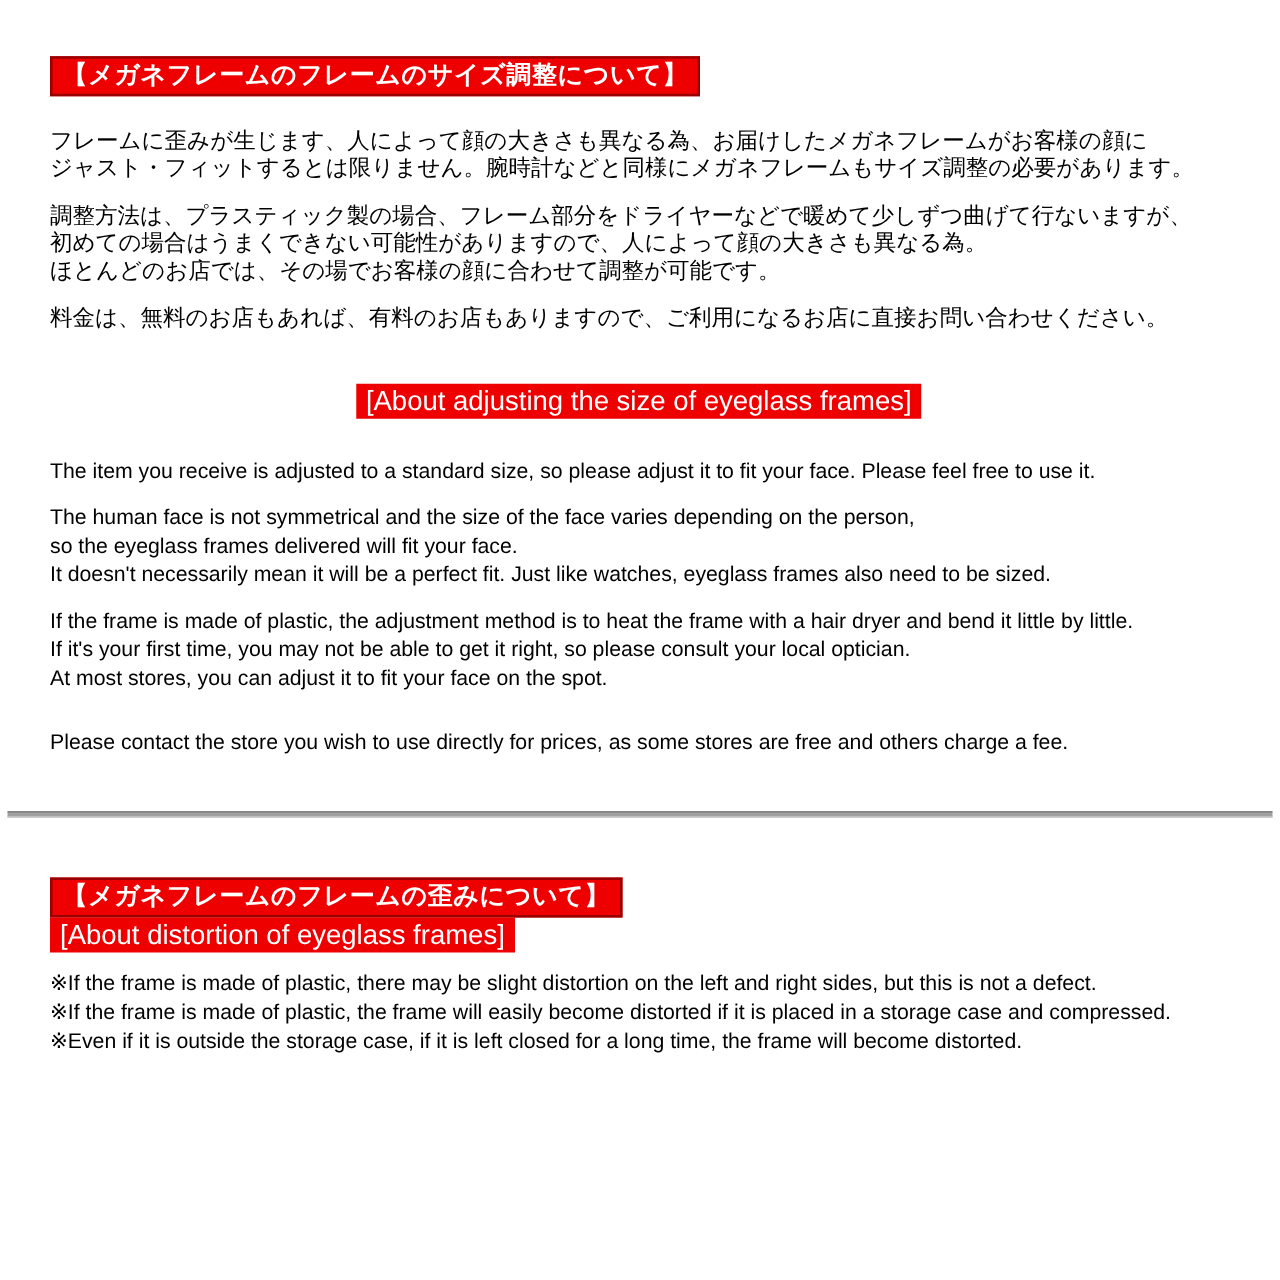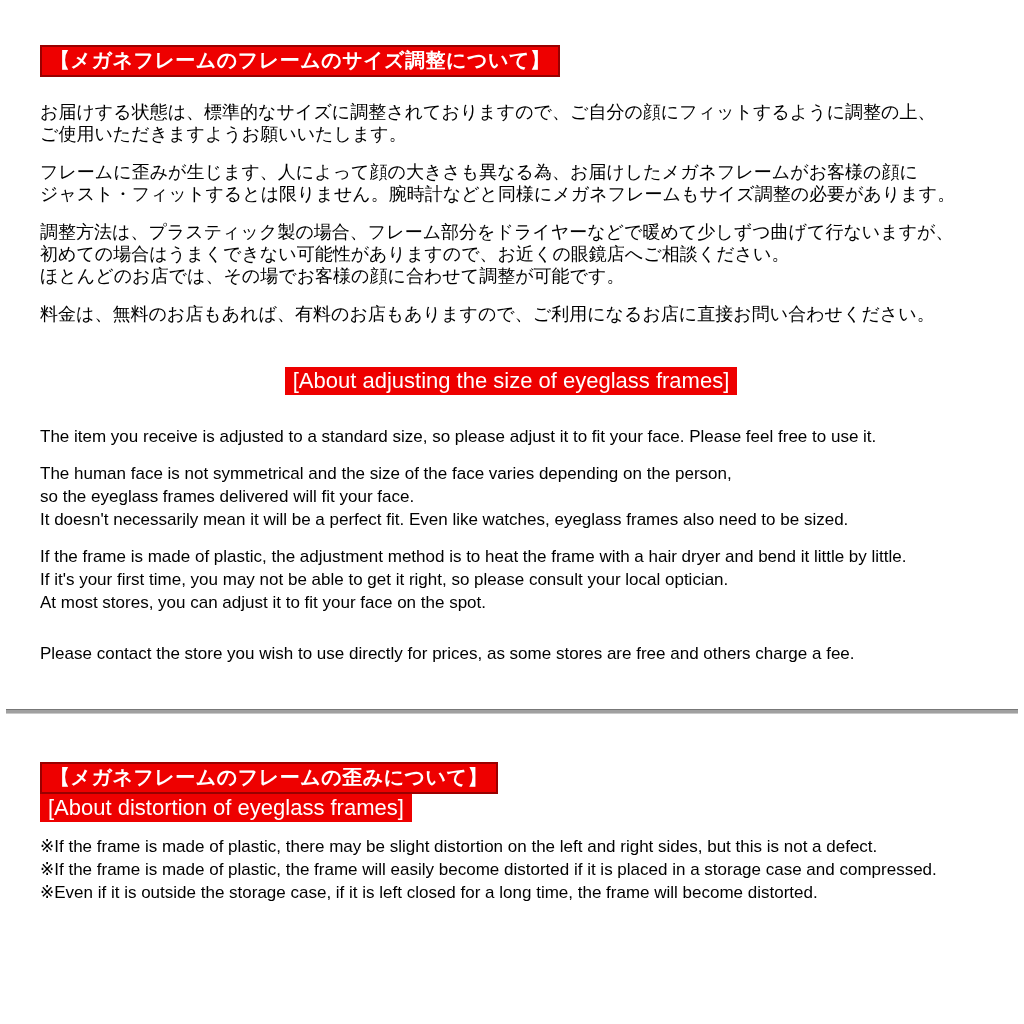--- a/index.html
+++ b/index.html
@@ -92,8 +92,6 @@
         <span class="heading-jp">【メガネフレームのフレームのサイズ調整について】</span>
       </div>
 
-      <p class="p-jp">お届けする状態は、標準的なサイズに調整されておりますので、ご自分の顔にフィットするように調整の上、
-ご使用いただきますようお願いいたします。</p>
       <p class="p-jp">フレームに歪みが生じます、人によって顔の大きさも異なる為、お届けしたメガネフレームがお客様の顔に
 ジャスト・フィットするとは限りません。腕時計などと同様にメガネフレームもサイズ調整の必要があります。</p>
       <p class="p-jp">調整方法は、プラスティック製の場合、フレーム部分をドライヤーなどで暖めて少しずつ曲げて行ないますが、

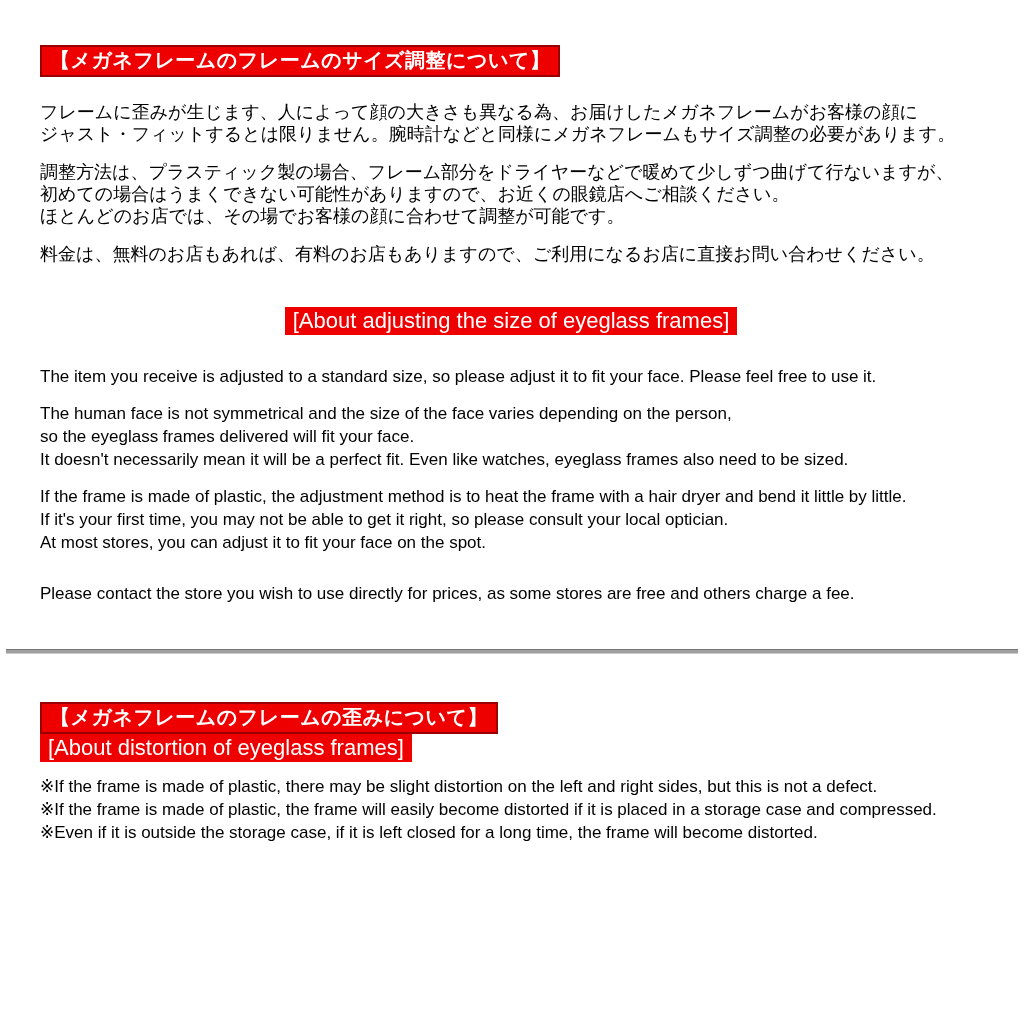--- a/index.html
+++ b/index.html
@@ -95,7 +95,7 @@
       <p class="p-jp">フレームに歪みが生じます、人によって顔の大きさも異なる為、お届けしたメガネフレームがお客様の顔に
 ジャスト・フィットするとは限りません。腕時計などと同様にメガネフレームもサイズ調整の必要があります。</p>
       <p class="p-jp">調整方法は、プラスティック製の場合、フレーム部分をドライヤーなどで暖めて少しずつ曲げて行ないますが、
-初めての場合はうまくできない可能性がありますので、お近くの眼鏡店へご相談ください。
+初めての場合はうまくできない可能性がありますので、人によって顔の大きさも異なる為。
 ほとんどのお店では、その場でお客様の顔に合わせて調整が可能です。</p>
       <p class="p-jp last">料金は、無料のお店もあれば、有料のお店もありますので、ご利用になるお店に直接お問い合わせください。</p>
 

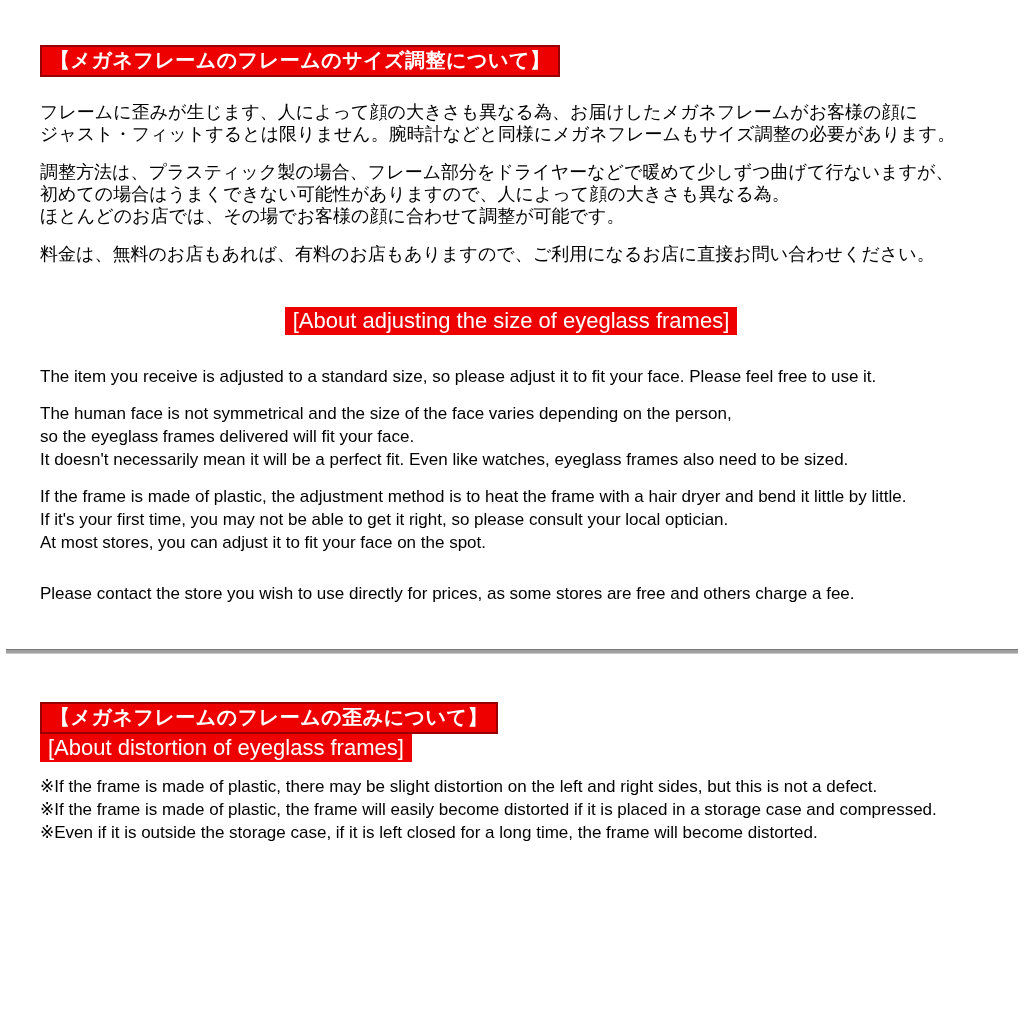--- a/index.html
+++ b/index.html
@@ -106,7 +106,7 @@
       <p class="p-en">The item you receive is adjusted to a standard size, so please adjust it to fit your face. Please feel free to use it.</p>
       <p class="p-en">The human face is not symmetrical and the size of the face varies depending on the person,
 so the eyeglass frames delivered will fit your face.
-It doesn't necessarily mean it will be a perfect fit. Even like watches, eyeglass frames also need to be sized.</p>
+It doesn't necessarily mean it will be a perfect fit. Just like watches, eyeglass frames also need to be sized.</p>
       <p class="p-en tight">If the frame is made of plastic, the adjustment method is to heat the frame with a hair dryer and bend it little by little.
 If it's your first time, you may not be able to get it right, so please consult your local optician.
 At most stores, you can adjust it to fit your face on the spot.</p>

